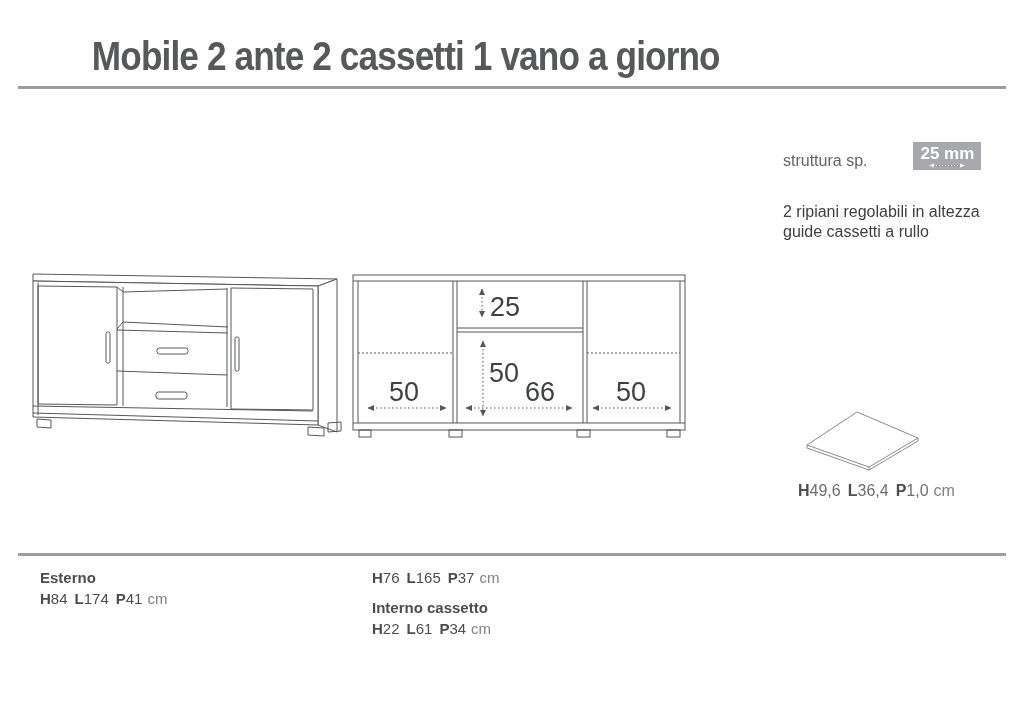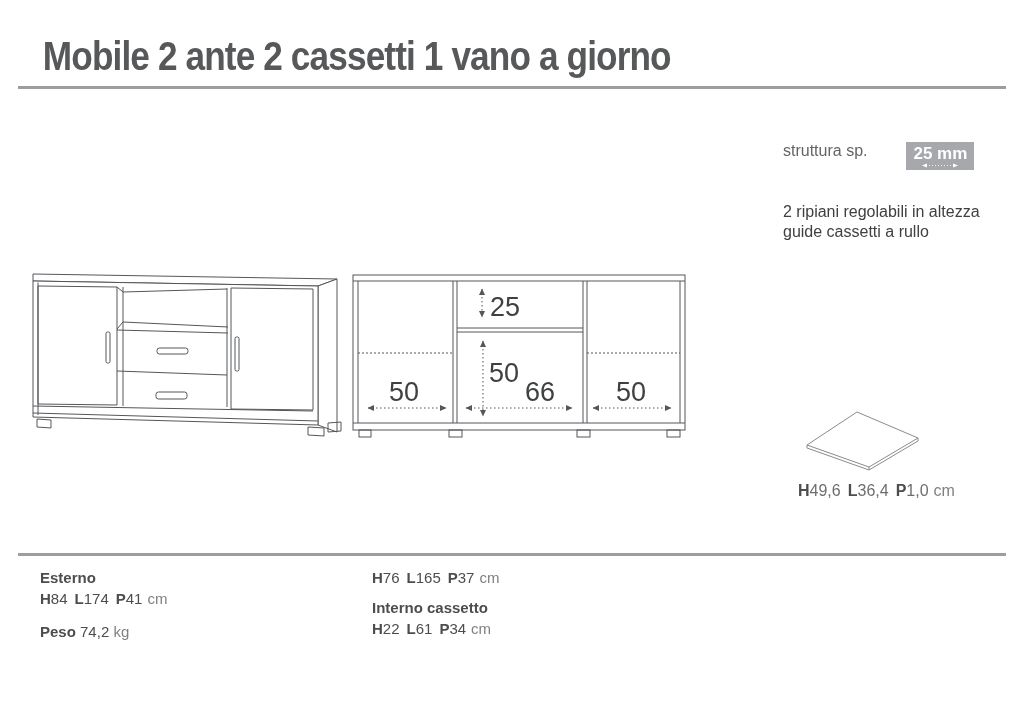--- a/index.html
+++ b/index.html
@@ -9,7 +9,7 @@
   }
   .abs{position:absolute;}
   
-  .title-wrap{top:34px;left:0;width:811px;text-align:left;}
+  .title-wrap{top:34px;left:0;width:811px;text-align:center;}
   .title-wrap h1{
     margin:0;font-size:40px;font-weight:bold;color:#57585a;
     letter-spacing:-1px;display:inline-block;transform:scaleX(.88);

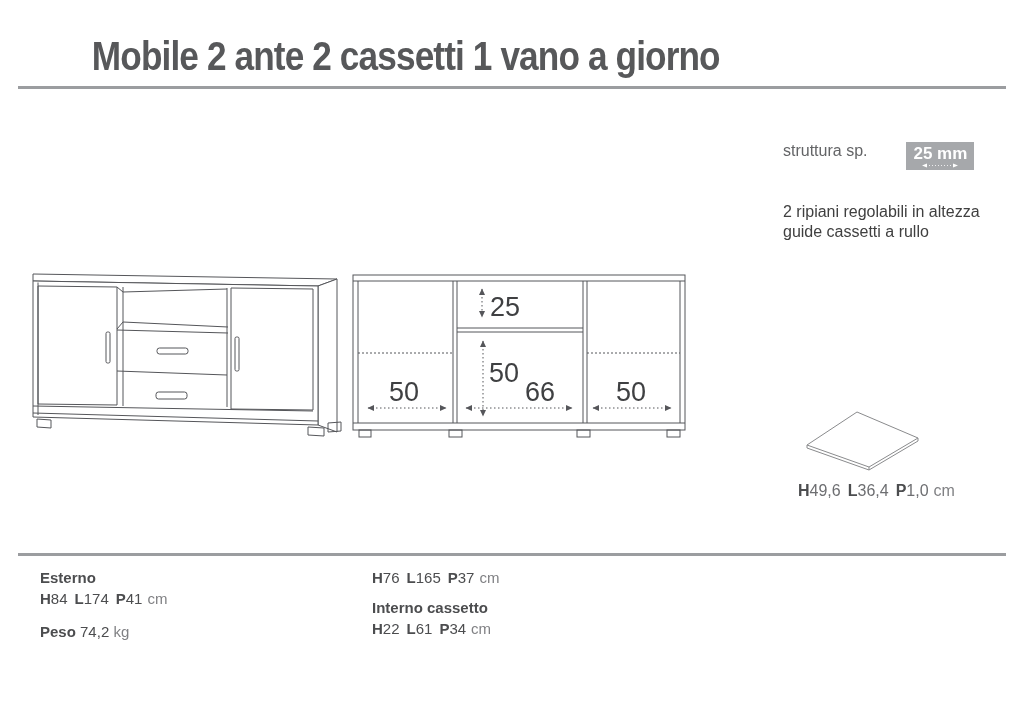--- a/index.html
+++ b/index.html
@@ -19,7 +19,7 @@
   .rule-top{top:86px;}
   .rule-bottom{top:553px;}
   
-  .struttura-row{top:142px;left:783px;display:flex;align-items:flex-start;gap:11px;}
+  .struttura-row{top:142px;left:783px;display:flex;align-items:flex-end;gap:18px;}
   .struttura-row .lbl{font-size:16px;color:#636466;}
   .badge{
     position:relative;background:#a6a8ab;color:#ffffff;font-weight:bold;

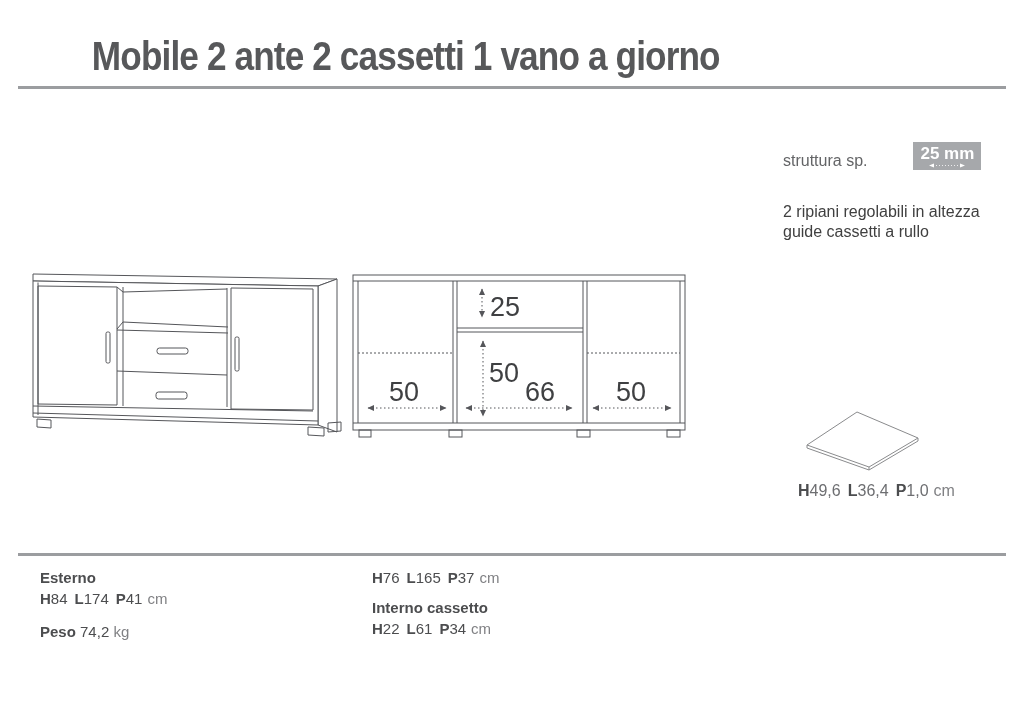--- a/index.html
+++ b/index.html
@@ -177,7 +177,6 @@
 <div class="abs fcol fcol-1">
   <div class="fheading">Esterno</div>
   <div class="dims-line"><b>H</b><span>84</span><b>L</b><span>174</span><b>P</b><span>41</span><span class="unit">cm</span></div>
-  <div class="peso-line"><b>Peso</b> <span>74,2</span> <span class="unit">kg</span></div>
 </div>
 
 <div class="abs fcol fcol-2">

